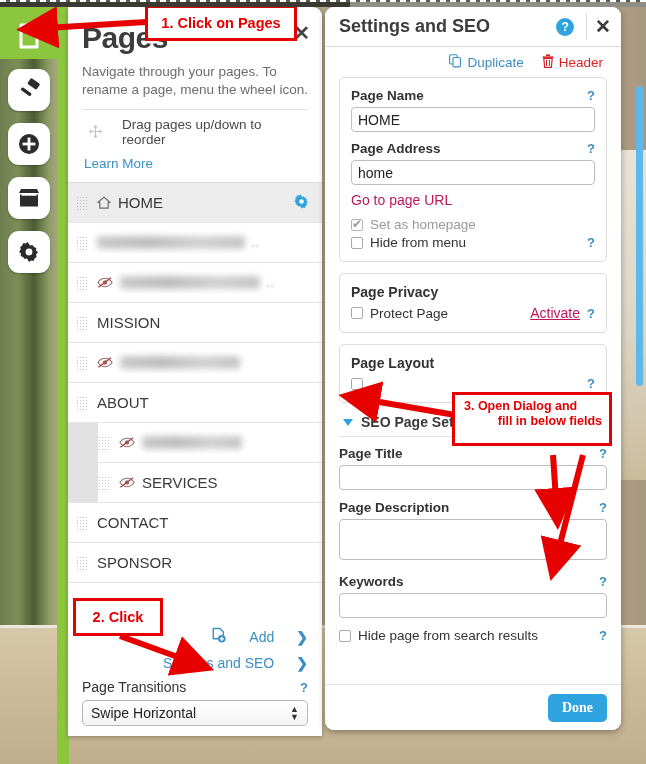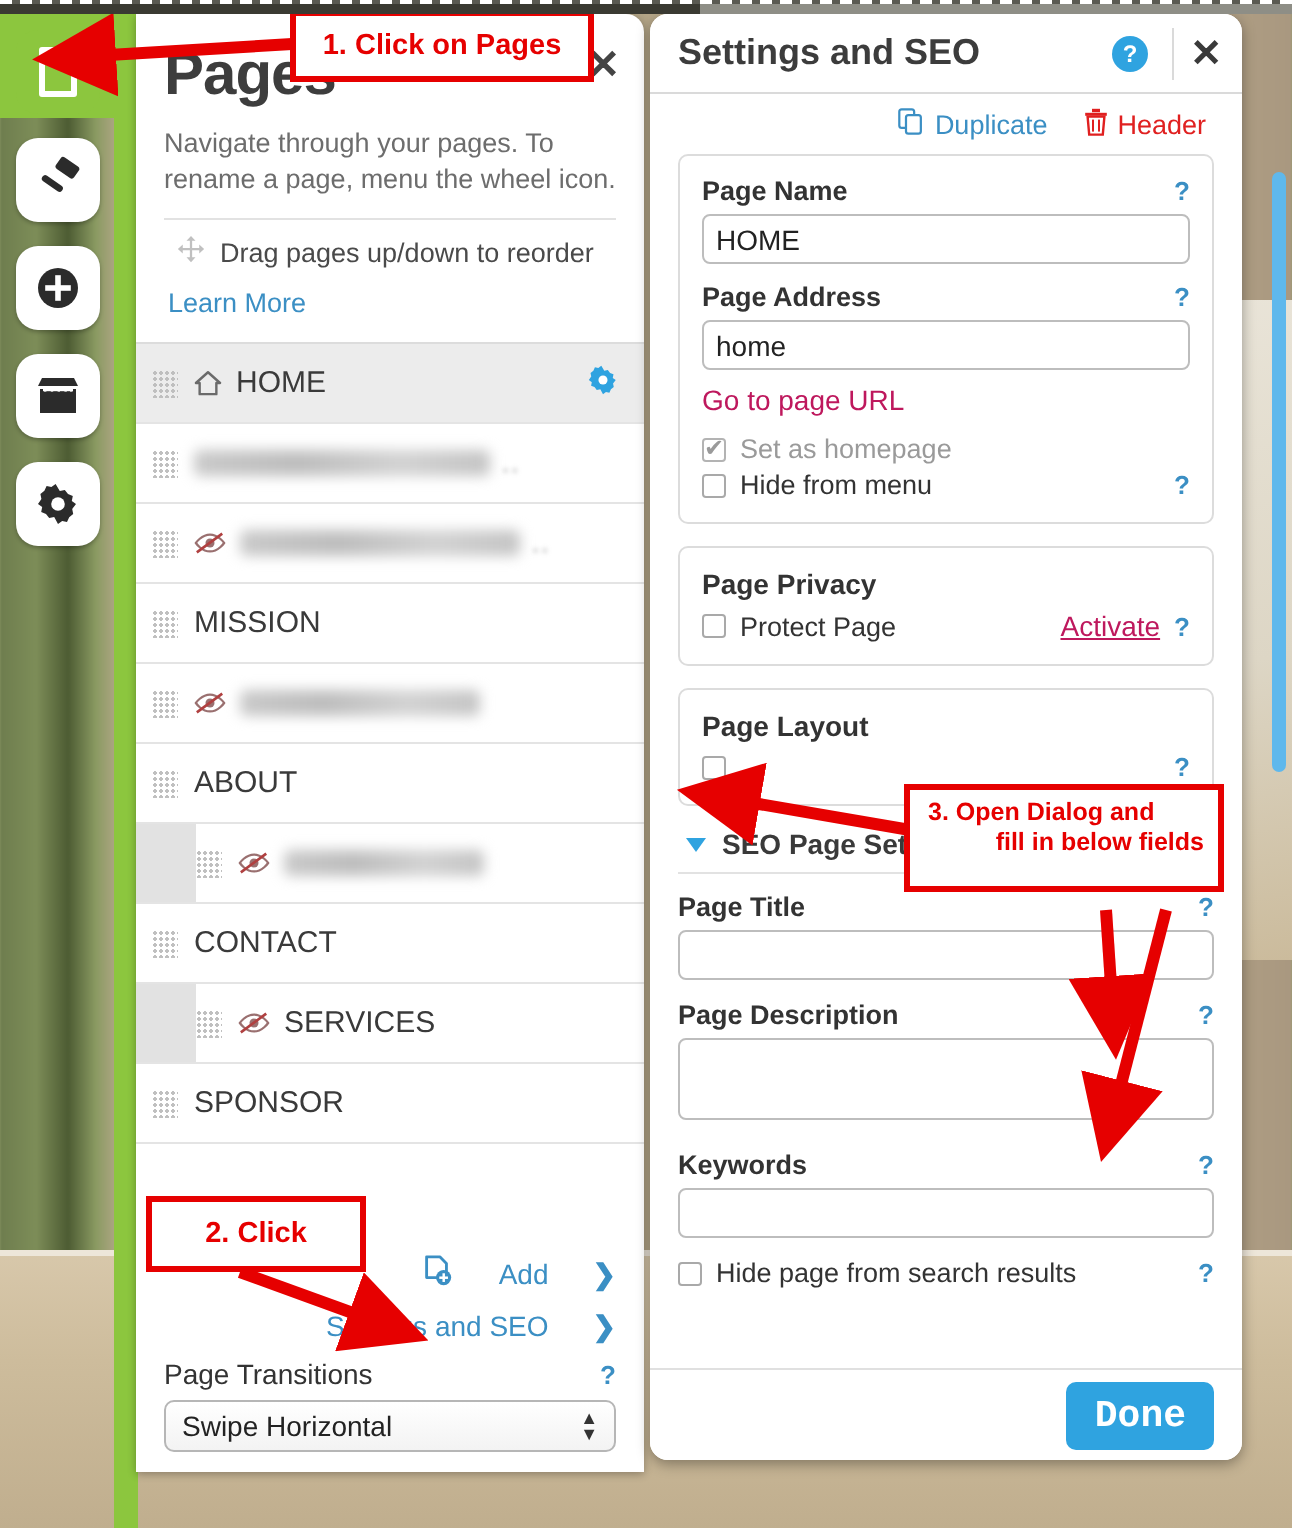--- a/index.html
+++ b/index.html
@@ -104,7 +104,7 @@
   }
   #pages-hr { margin: 10px 0 4px 0; border-top: 1px solid #e2e2e2; }
   .hint-row {
-    display: flex; align-items: center; gap: 7px;
+    display: flex; align-items: center; gap: 19px;
     font-size: 13.5px; color: #4a4a4a; padding: 3px 0 3px 6px;
   }
   .hint-row .gl { color: #b6b6b6; font-size: 15px; line-height: 1; }

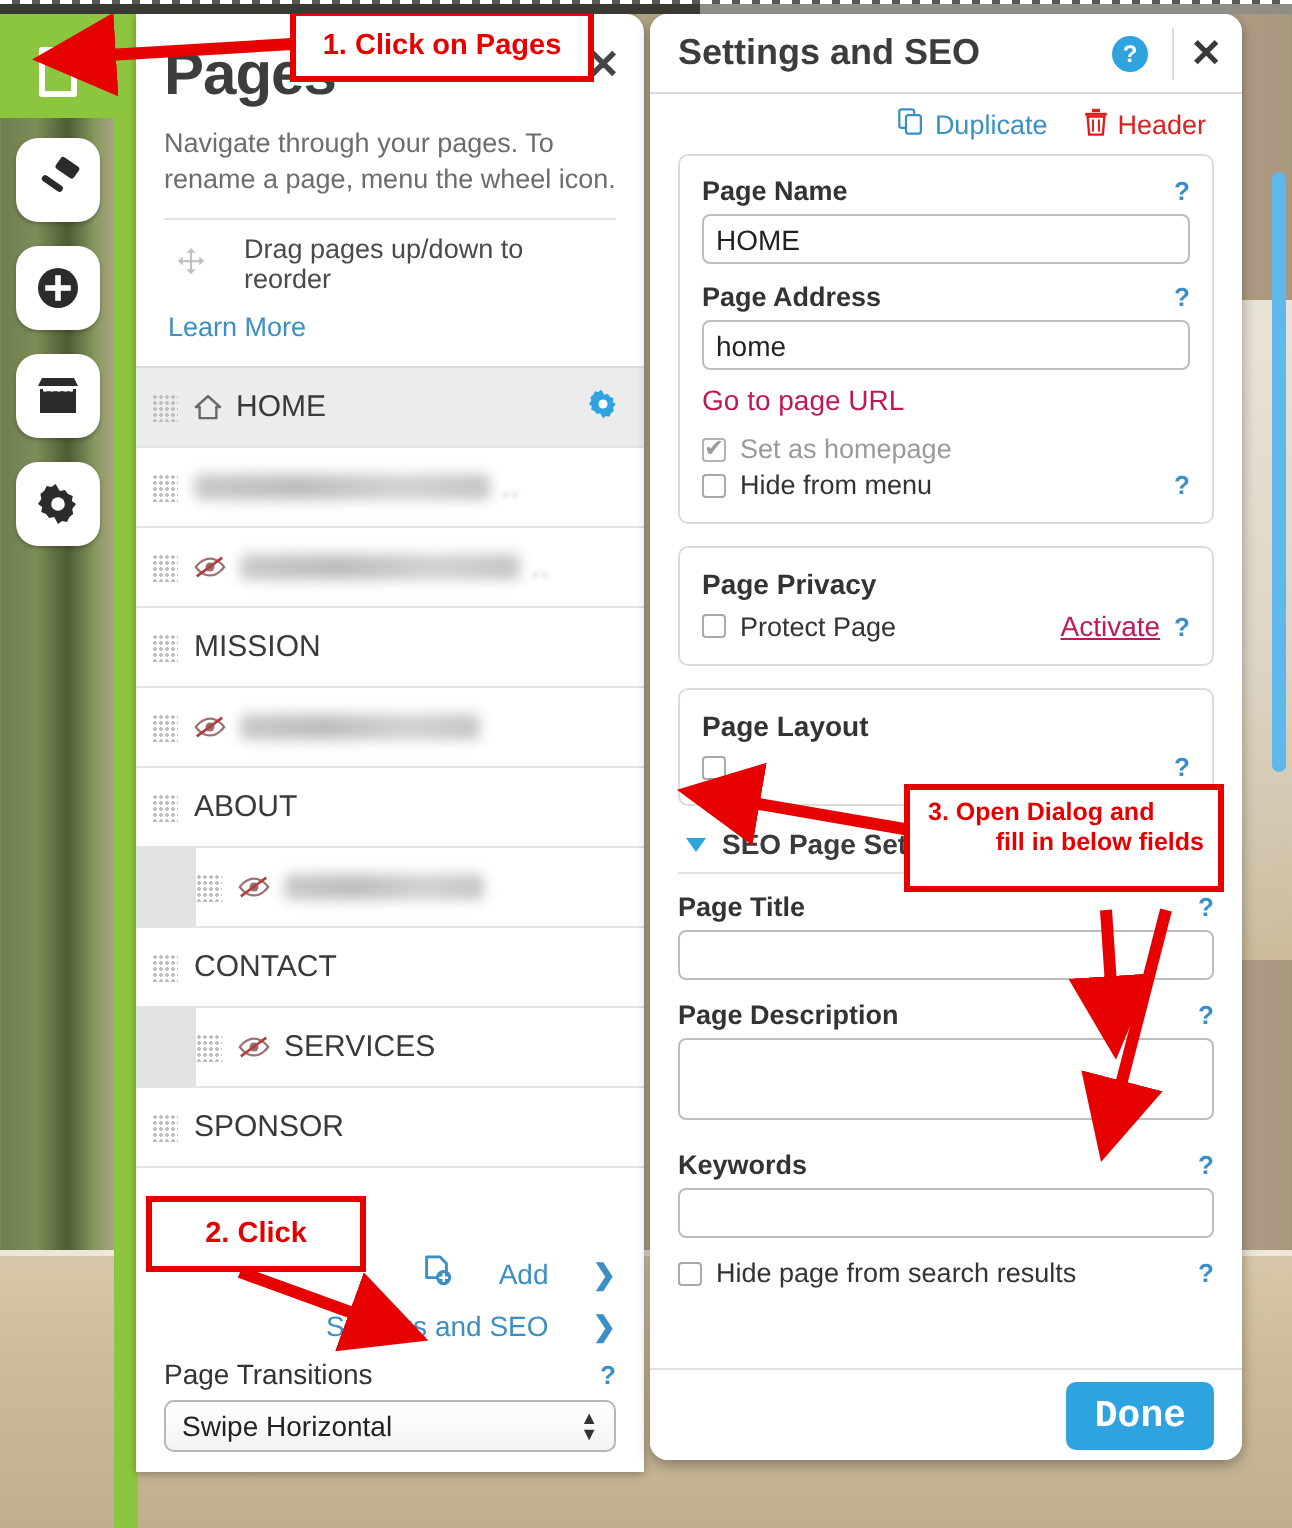--- a/index.html
+++ b/index.html
@@ -445,10 +445,6 @@
         </span>
         <span class="blur-label" style="width: 100px;"></span>
       </div>
-      <div class="page-row">
-        <span class="grip"></span>
-        <span class="row-label">CONTACT</span>
-      </div>
       <div class="page-row sub">
         <span class="grip"></span>
         <span class="eye-hidden">
@@ -459,6 +455,10 @@
           </svg>
         </span>
         <span class="row-label">SERVICES</span>
+      </div>
+      <div class="page-row">
+        <span class="grip"></span>
+        <span class="row-label">CONTACT</span>
       </div>
       <div class="page-row">
         <span class="grip"></span>

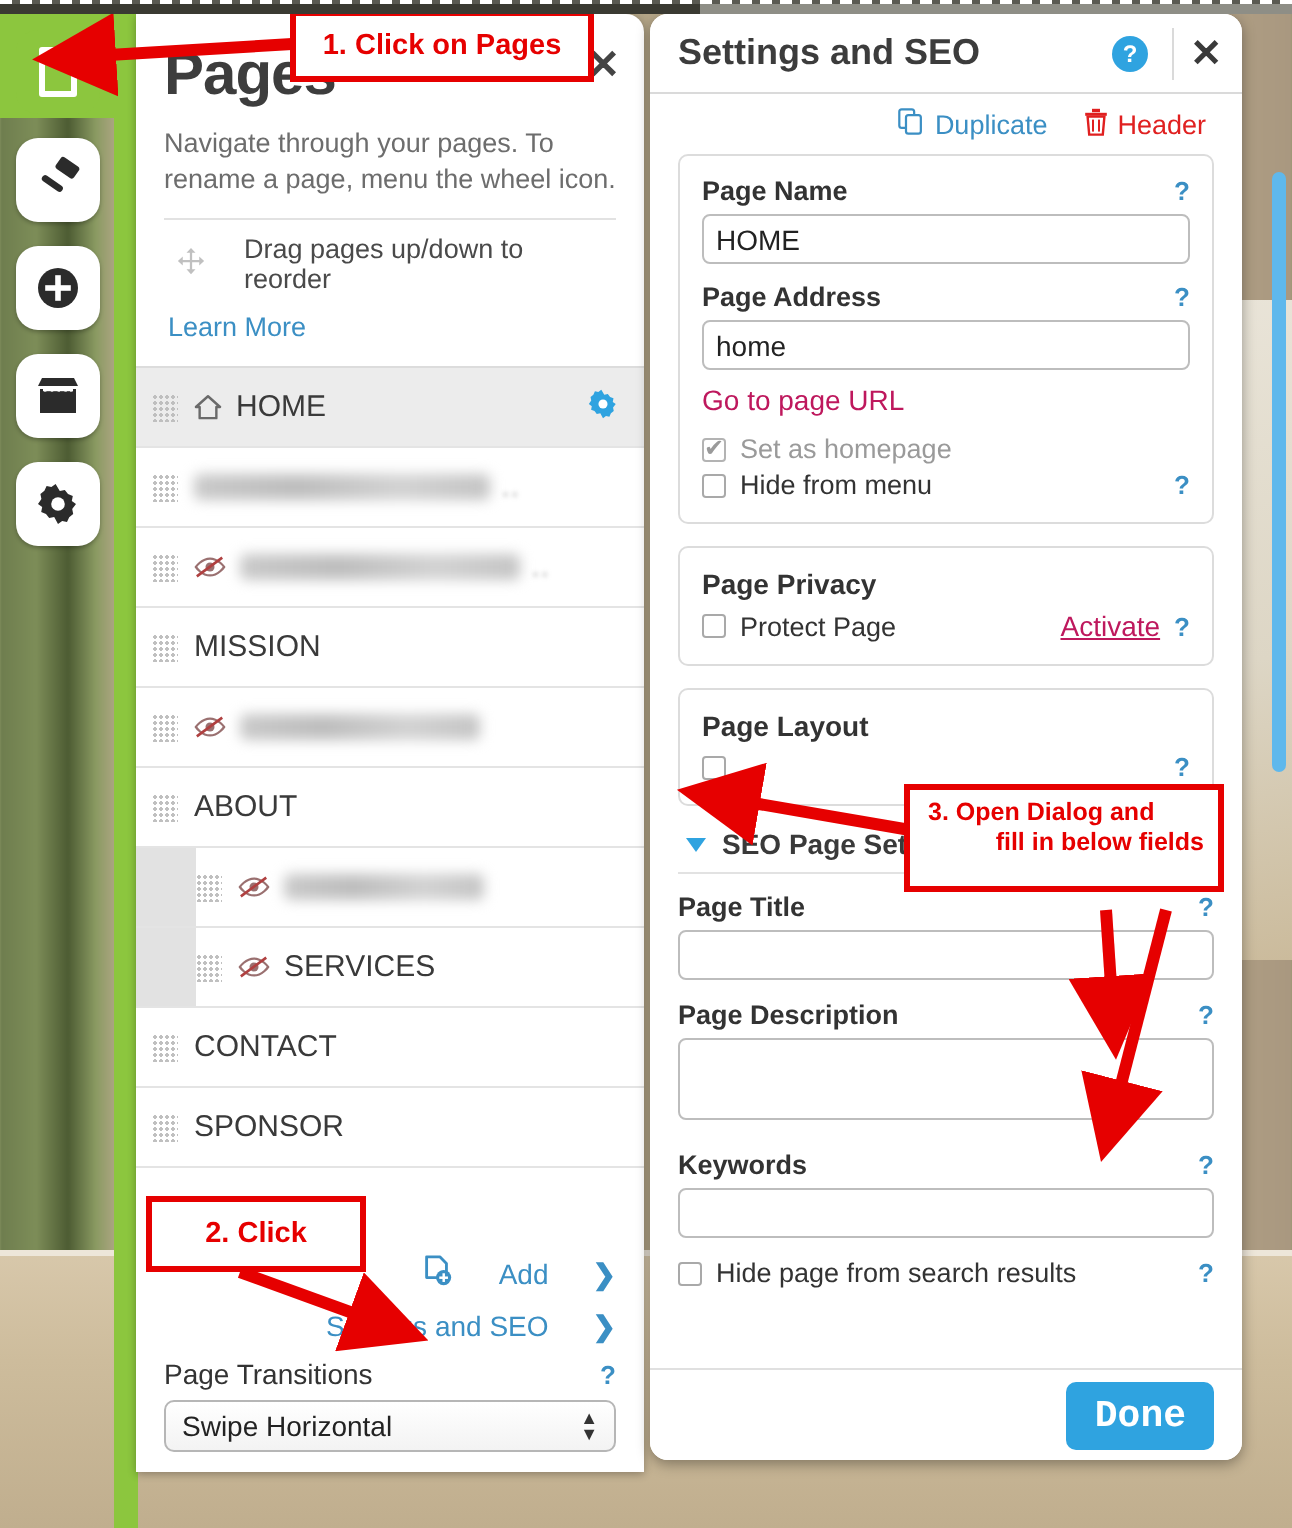--- a/index.html
+++ b/index.html
@@ -288,7 +288,7 @@
     text-align: center; line-height: 15px;
   }
   #anno1 { left: 145px; top: 5px; width: 152px; height: 36px; font-size: 14.5px; }
-  #anno2 { left: 73px; top: 598px; width: 110px; height: 38px; font-size: 14.5px; }
+  #anno2 { left: 73px; top: 598px; width: 90px; height: 38px; font-size: 14.5px; }
   #anno3 {
     left: 452px; top: 392px; width: 160px; height: 54px;
     font-size: 12.5px; padding: 0 5px; background: #fff;

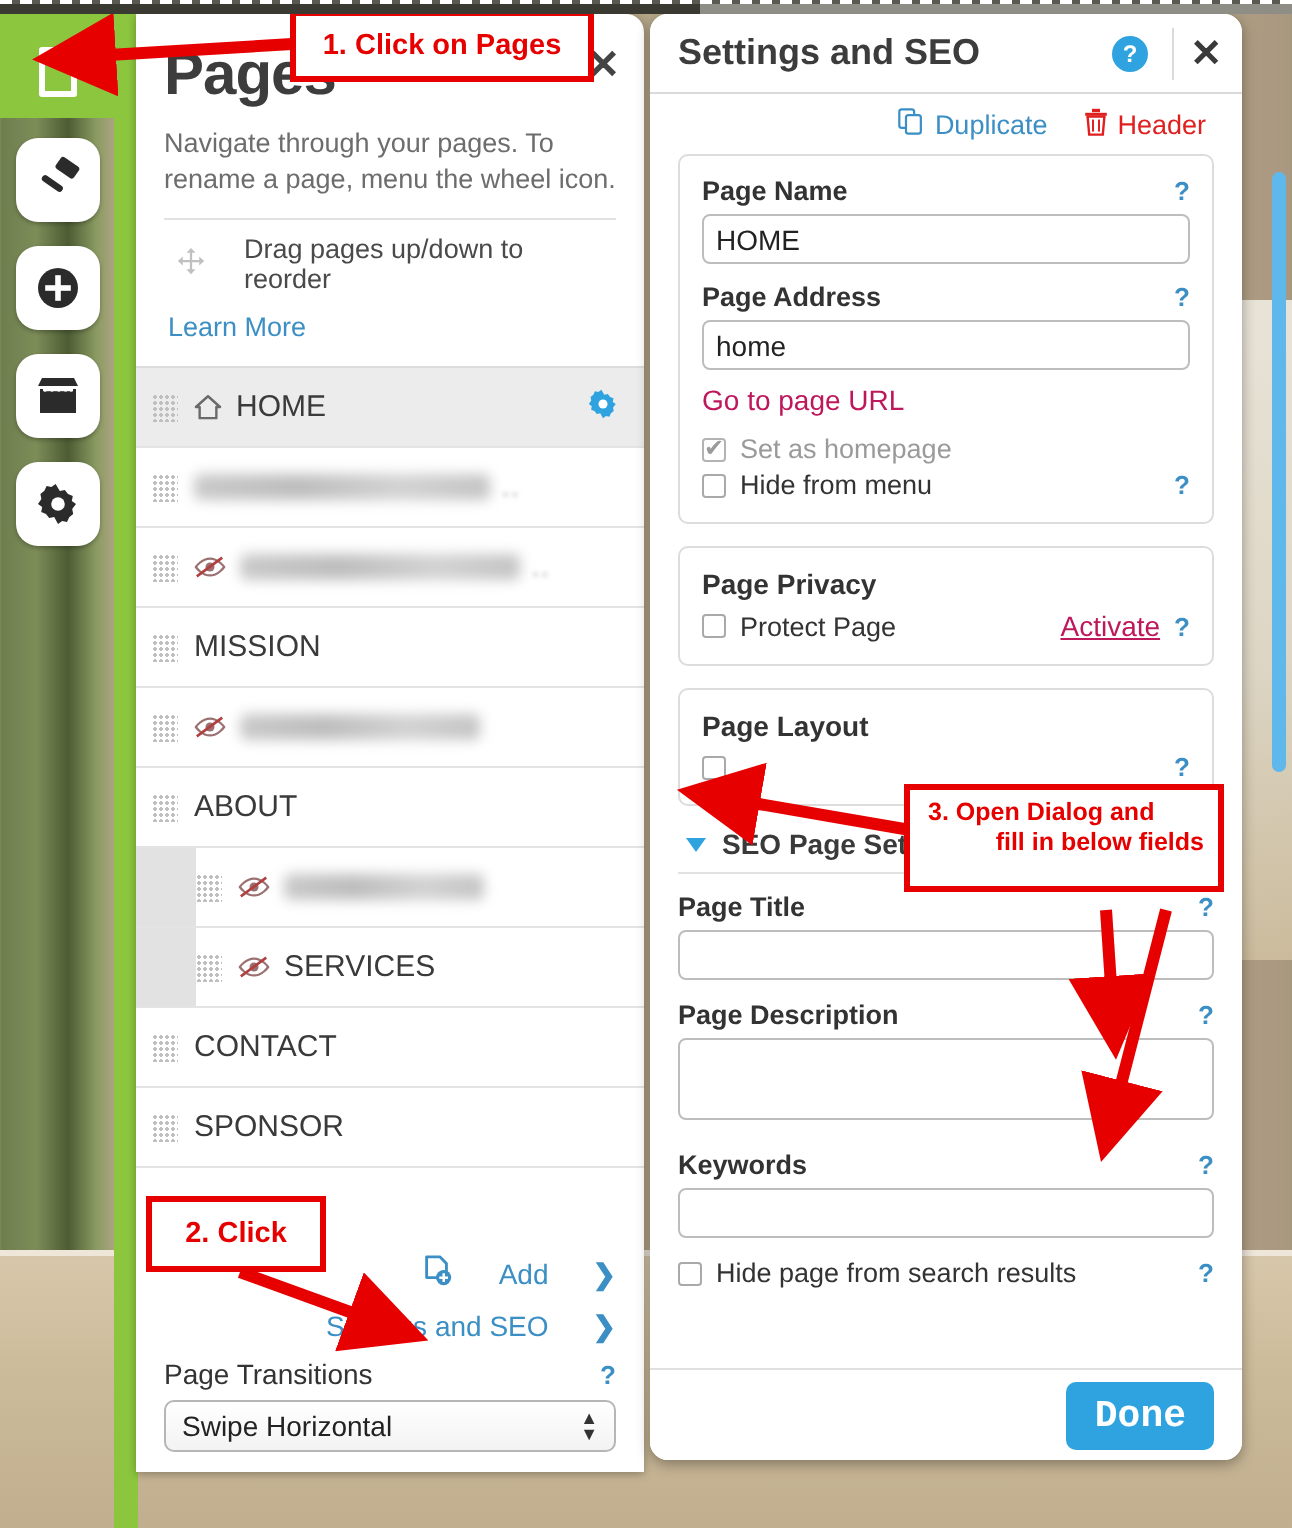--- a/index.html
+++ b/index.html
@@ -276,8 +276,8 @@
   }
   #done-btn {
     background: #2fa3e0; color: #fff; border: none; border-radius: 5px;
-    font-size: 19px; font-weight: bold; padding: 6px 14px; cursor: pointer;
-    font-family: Liberation Mono, monospace;
+    font-size: 14px; font-weight: bold; padding: 6px 14px; cursor: pointer;
+    font-family: Liberation Serif, serif;
   }
 
   

